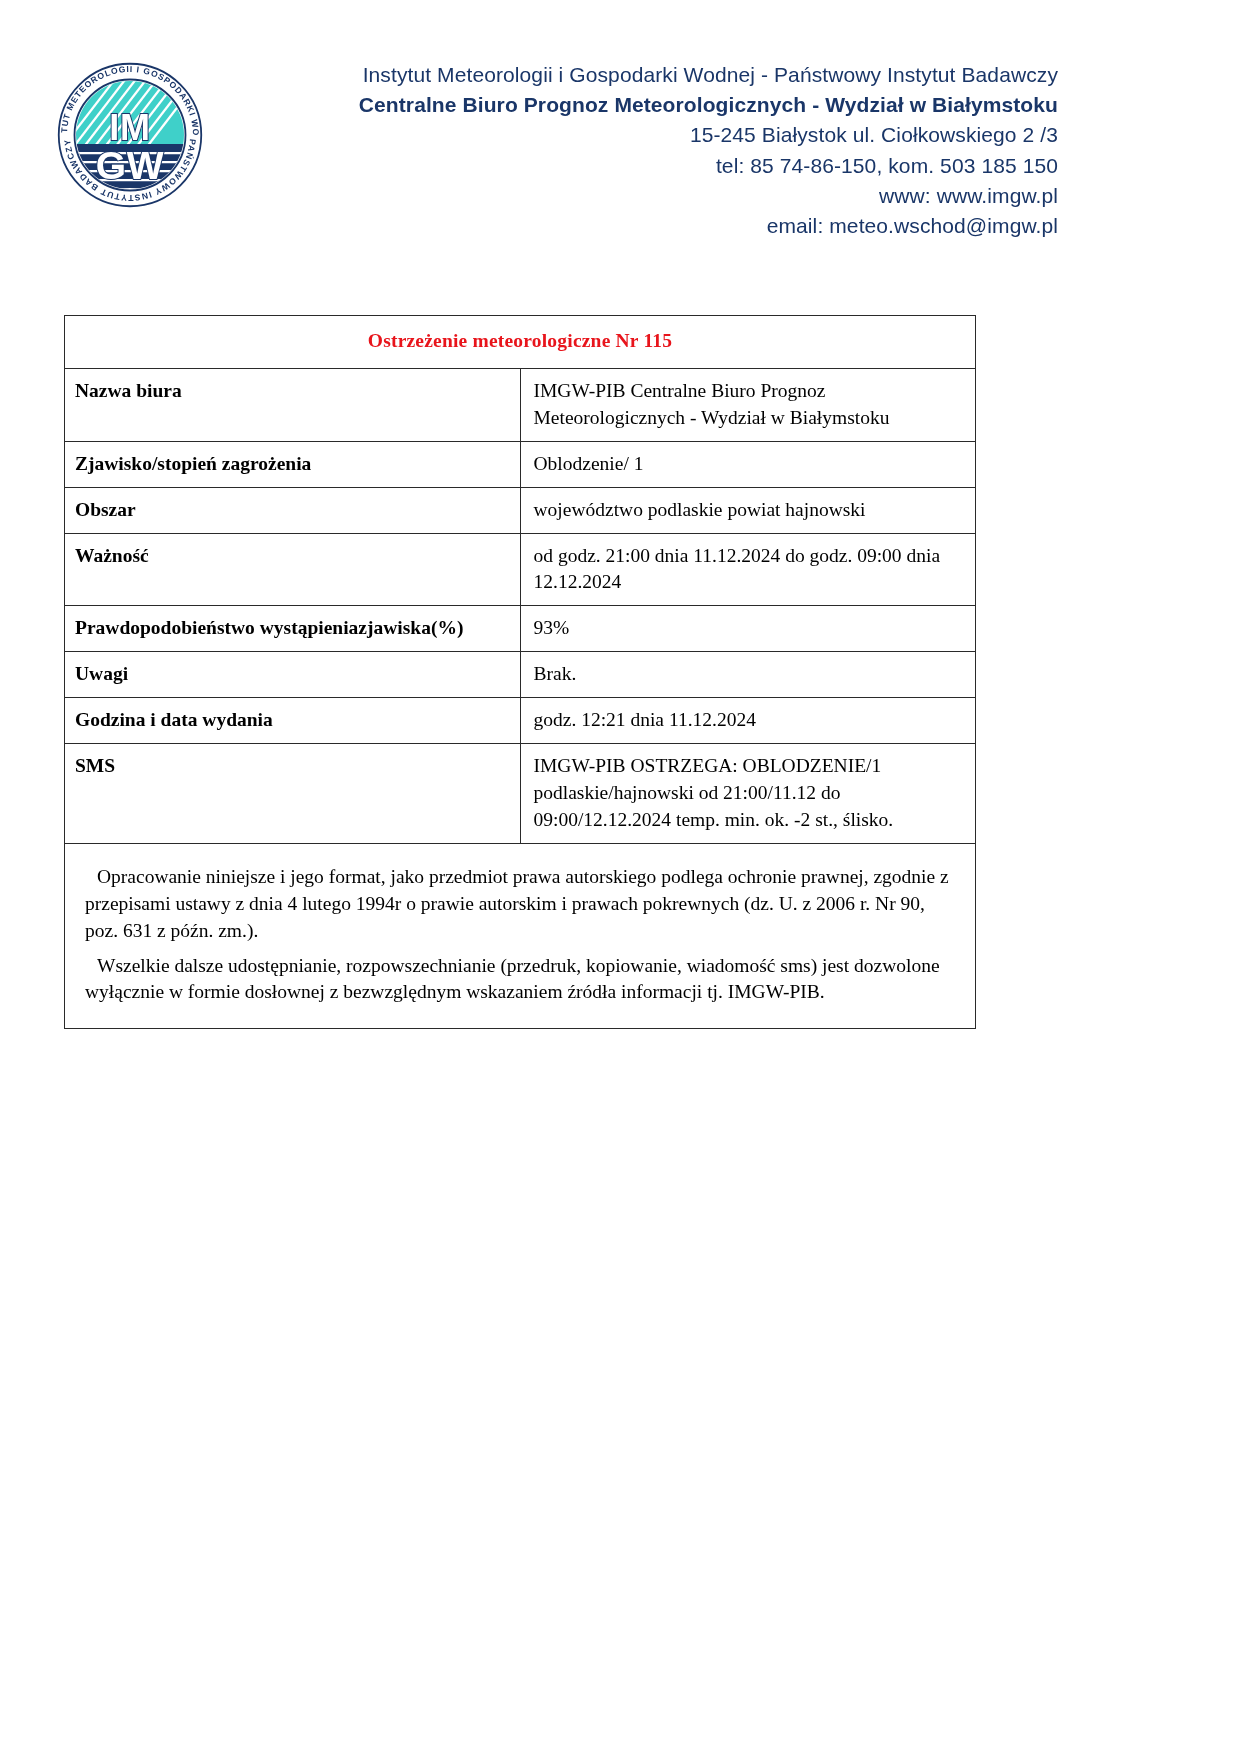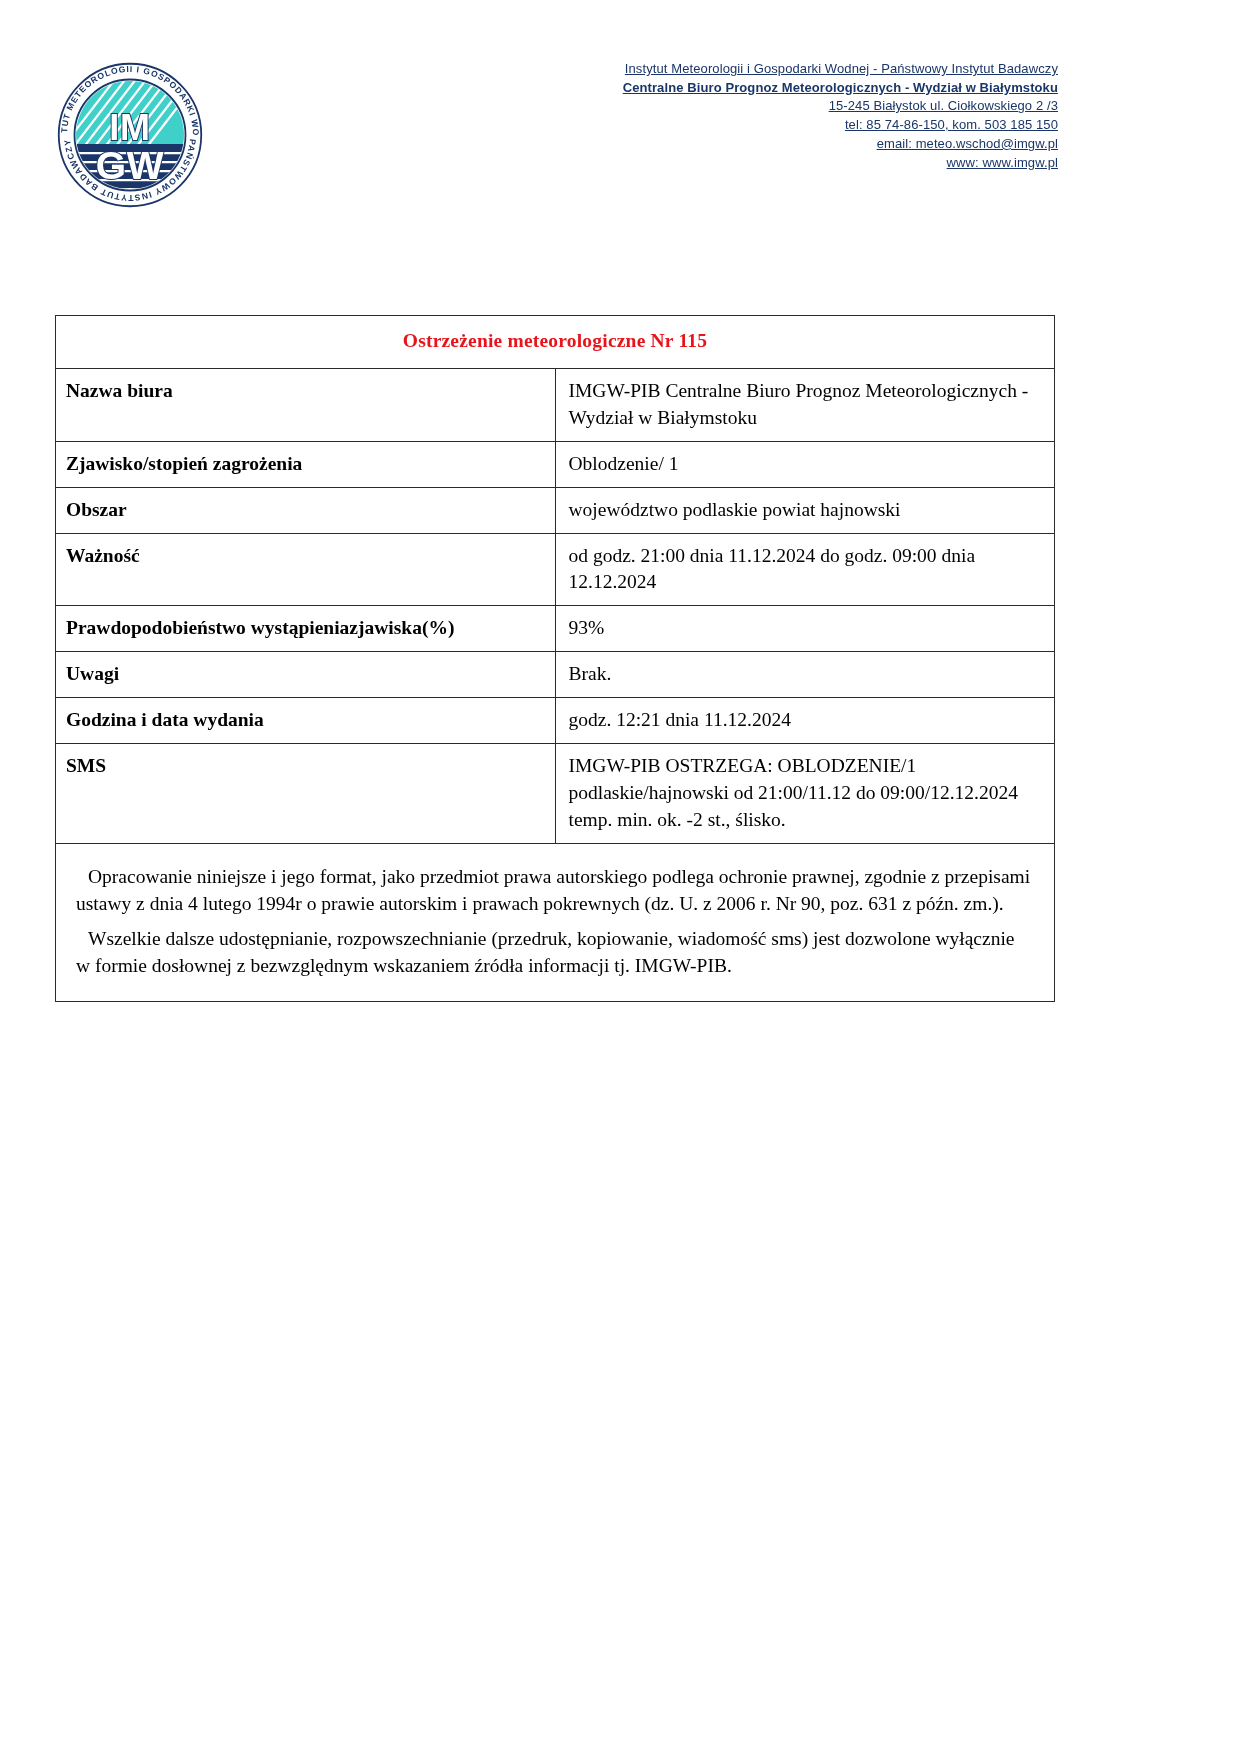--- a/index.html
+++ b/index.html
@@ -44,10 +44,9 @@
     line-height: 1.44;
   }
   .header-text .line {
-    font-size: 13px;
+    font-size: 21px;
     white-space: nowrap;
     letter-spacing: 0.1px;
-    text-decoration: underline;
   }
   .header-text .line.bold {
     font-weight: bold;

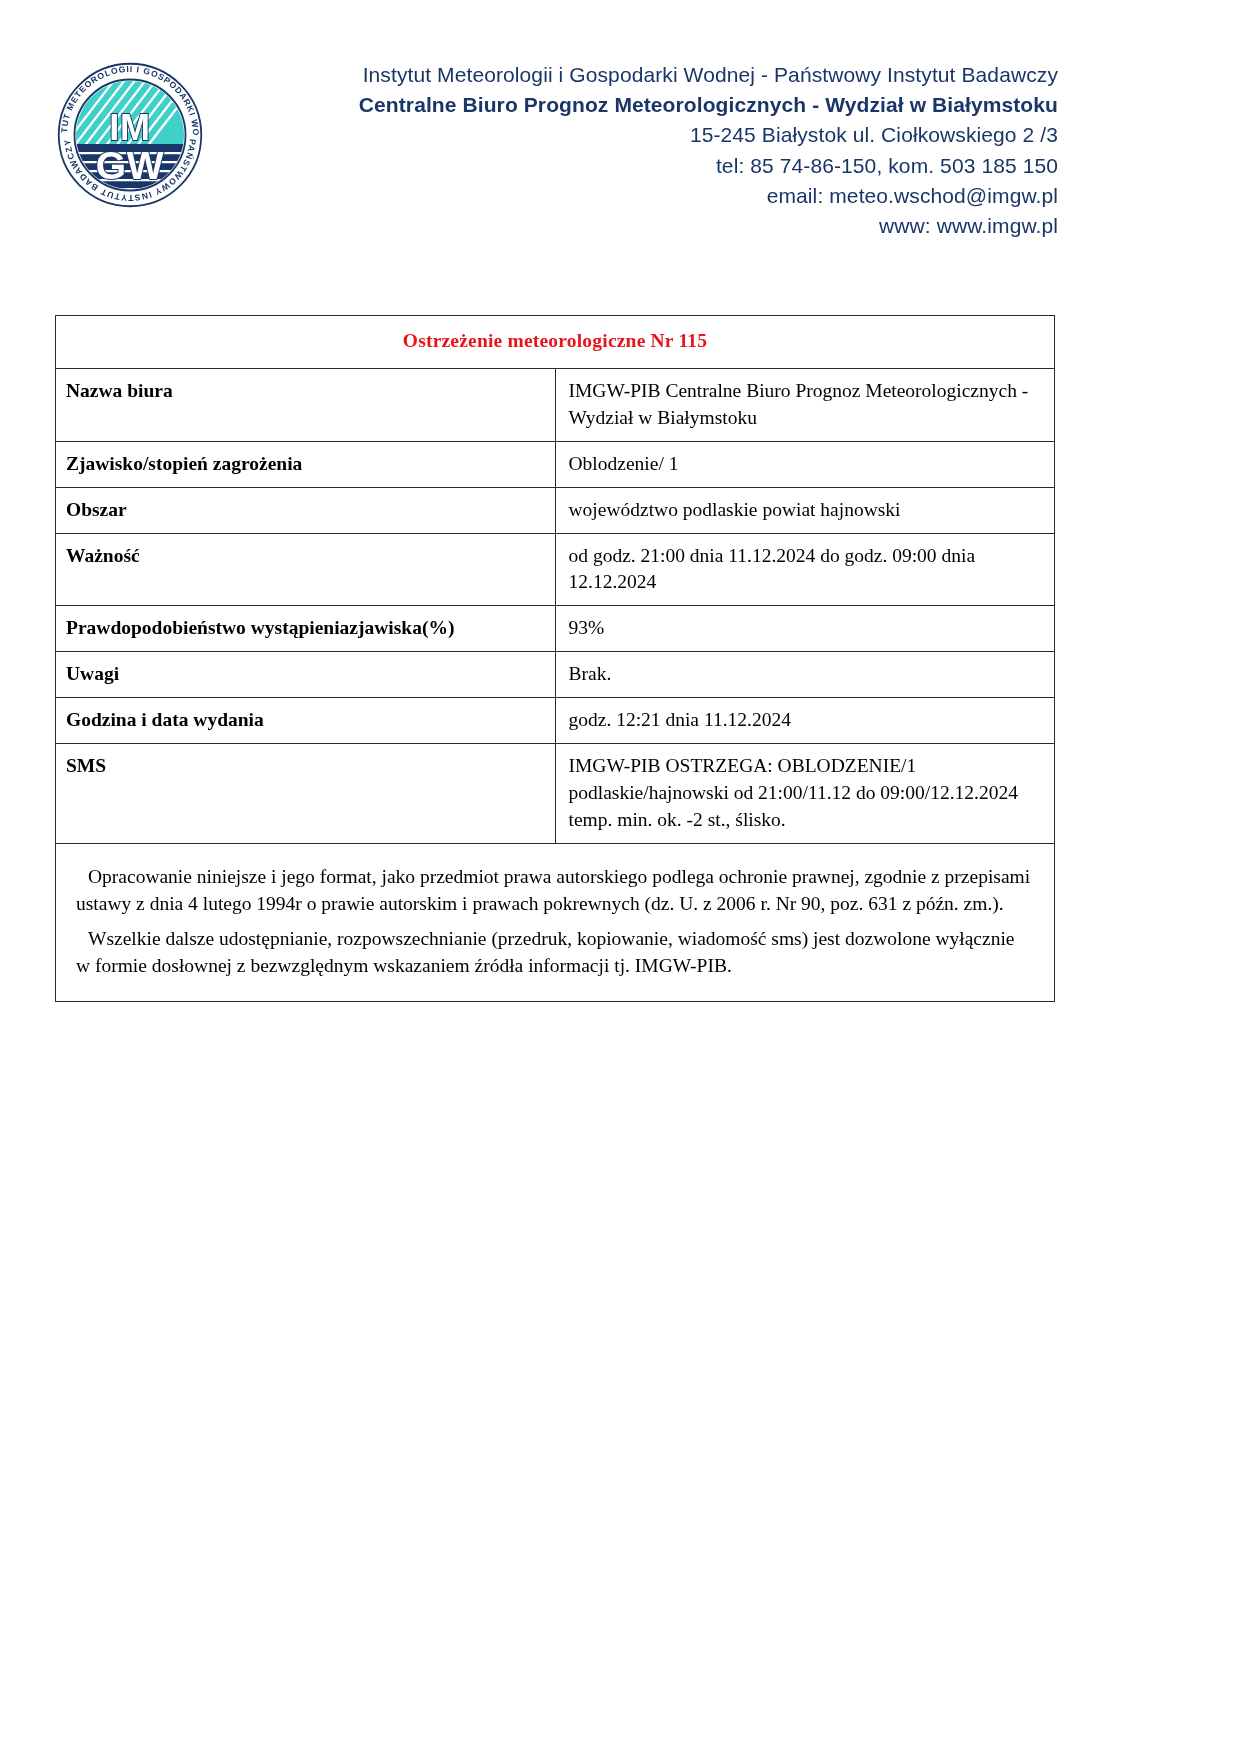--- a/index.html
+++ b/index.html
@@ -154,8 +154,8 @@
     <div class="line bold">Centralne Biuro Prognoz Meteorologicznych - Wydział w Białymstoku</div>
     <div class="line">15-245 Białystok  ul. Ciołkowskiego  2 /3</div>
     <div class="line">tel: 85 74-86-150, kom. 503 185 150</div>
+    <div class="line">www: www.imgw.pl</div>
     <div class="line">email: meteo.wschod@imgw.pl</div>
-    <div class="line">www: www.imgw.pl</div>
   </div>
 </div>
 

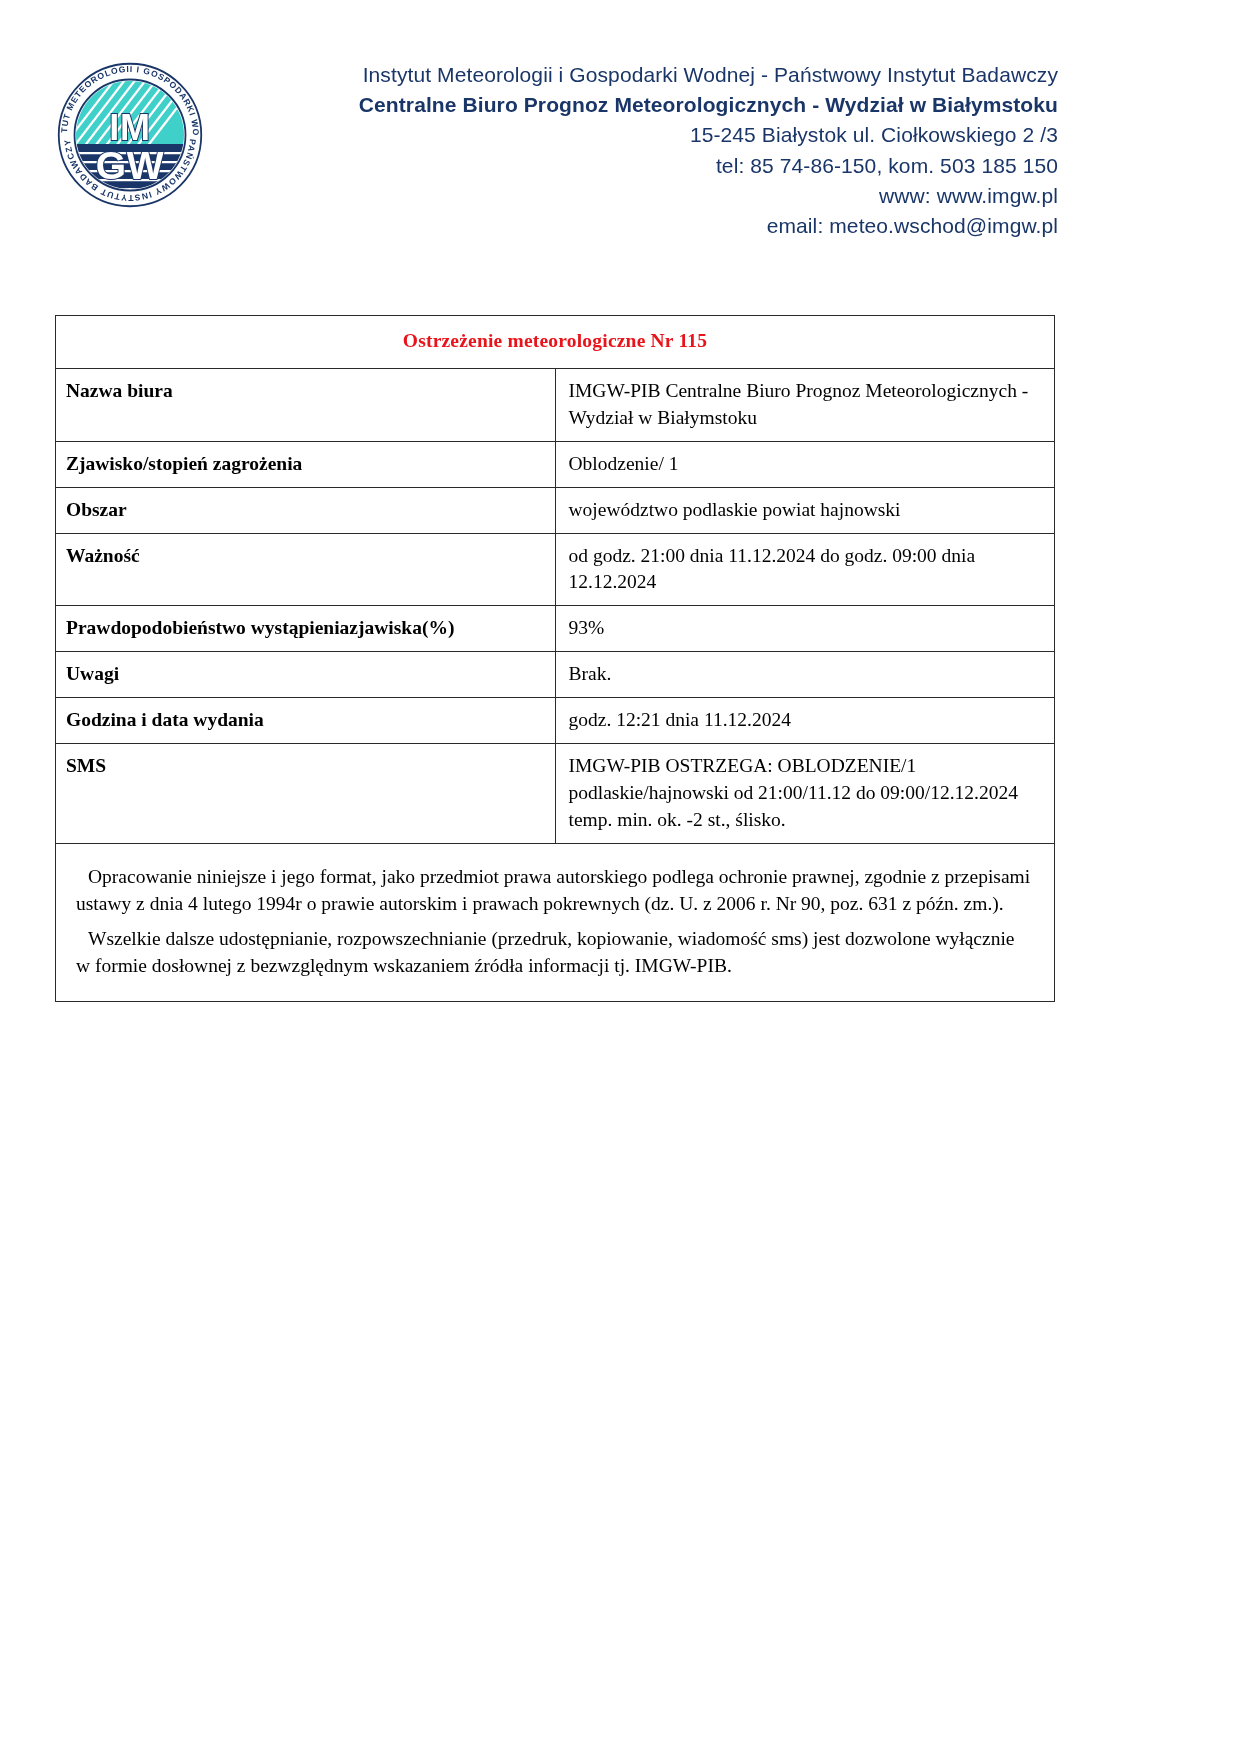--- a/index.html
+++ b/index.html
@@ -55,9 +55,9 @@
   
   .warning-table {
     position: absolute;
-    left: 55px;
+    left: 64px;
     top: 315px;
-    width: 1000px;
+    width: 912px;
     border-collapse: collapse;
     table-layout: fixed;
   }

